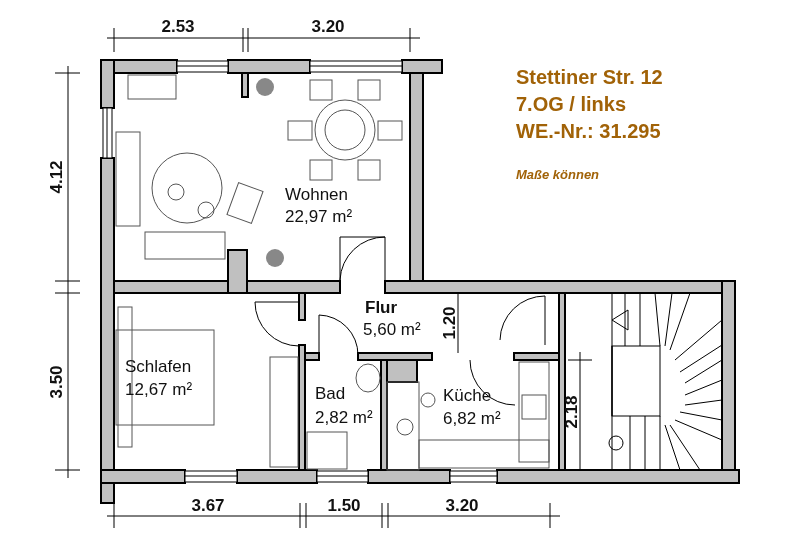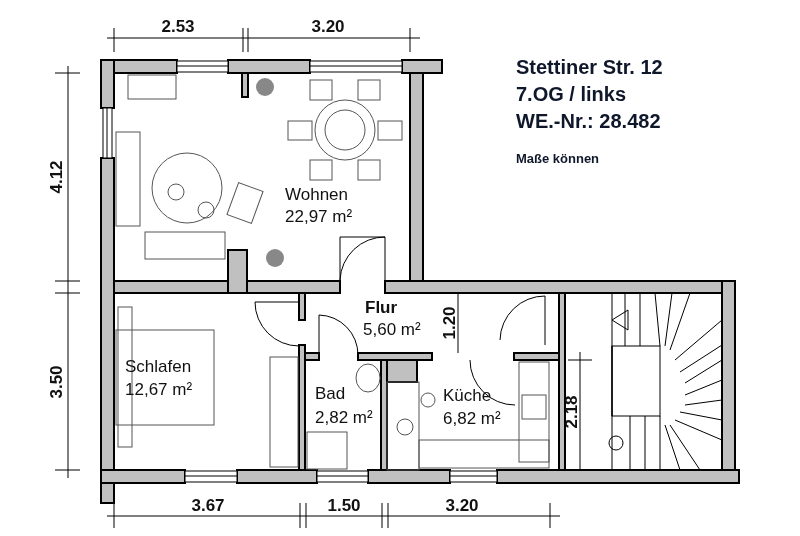--- a/index.html
+++ b/index.html
@@ -7,7 +7,7 @@
   svg { position: absolute; left: 0; top: 0; }
   .dim { font-family: "Liberation Sans", sans-serif; font-weight: bold; font-size: 17px; fill: #111; }
   .room { font-family: "Liberation Sans", sans-serif; font-size: 17px; fill: #111; }
-  .info { position: absolute; left: 516px; top: 54px; color: #0f172a; font-family: "Liberation Sans", sans-serif; font-weight: bold; }
+  .info { position: absolute; left: 516px; top: 64px; color: #a16207; font-family: "Liberation Sans", sans-serif; font-weight: bold; }
   .info .line { font-size: 20px; line-height: 27px; white-space: nowrap; }
   .info .note { font-size: 13px; line-height: 19px; margin-top: 14px; white-space: nowrap; }
   .wall { fill: #c0c0c0; stroke: #000; stroke-width: 2; }

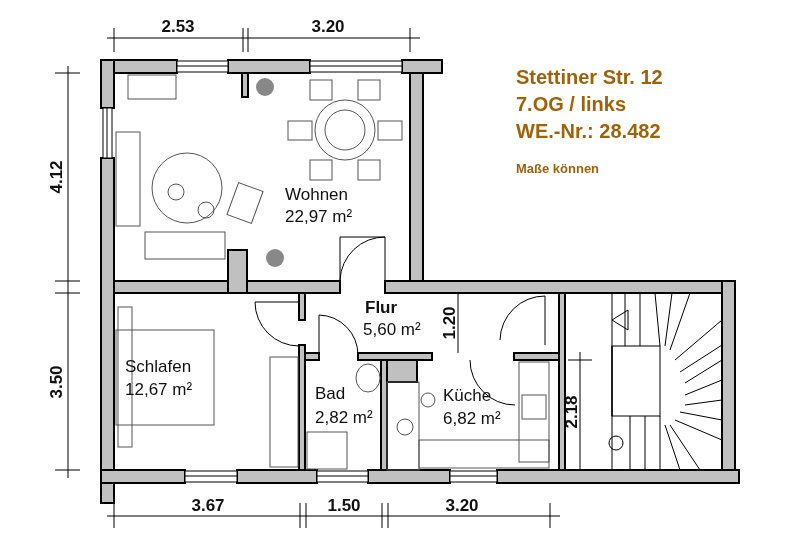--- a/index.html
+++ b/index.html
@@ -213,7 +213,7 @@
 <div class="info">
   <div class="line">Stettiner Str. 12</div>
   <div class="line">7.OG / links</div>
-  <div class="line">WE.-Nr.: 28.482</div>
+  <div class="line">WE.-Nr.: 31.295</div>
   <div class="note">
     <div>Maße können</div>
   </div>

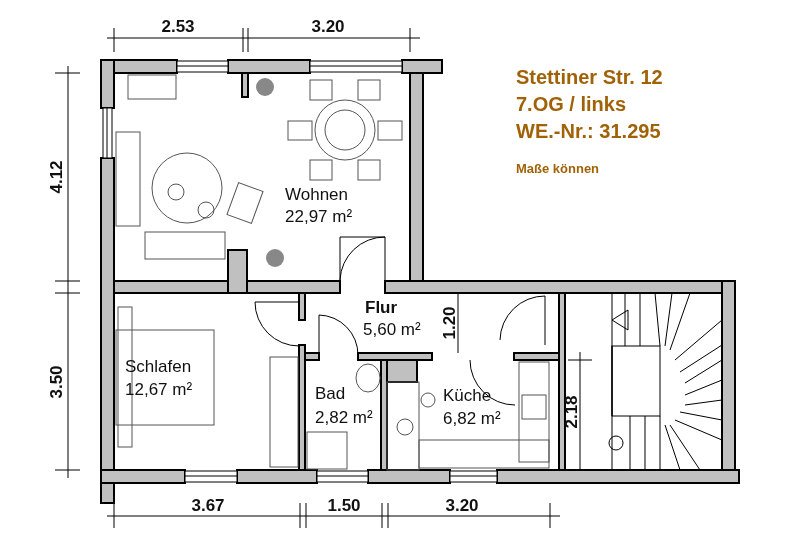--- a/index.html
+++ b/index.html
@@ -9,7 +9,7 @@
   .room { font-family: "Liberation Sans", sans-serif; font-size: 17px; fill: #111; }
   .info { position: absolute; left: 516px; top: 64px; color: #a16207; font-family: "Liberation Sans", sans-serif; font-weight: bold; }
   .info .line { font-size: 20px; line-height: 27px; white-space: nowrap; }
-  .info .note { font-size: 13px; line-height: 19px; margin-top: 14px; white-space: nowrap; }
+  .info .note { font-size: 13px; line-height: 19px; margin-top: 20px; white-space: nowrap; font-style: italic; }
   .wall { fill: #c0c0c0; stroke: #000; stroke-width: 2; }
   .thin { fill: none; stroke: #555; stroke-width: 1; }
   .door { fill: none; stroke: #000; stroke-width: 1; }

